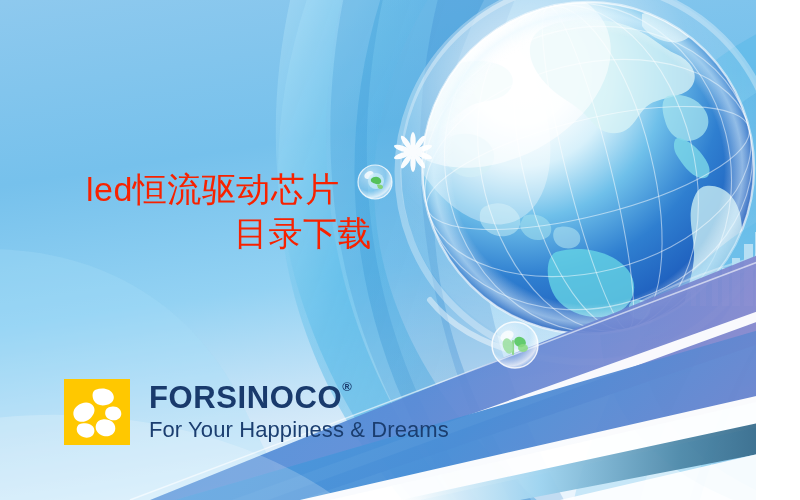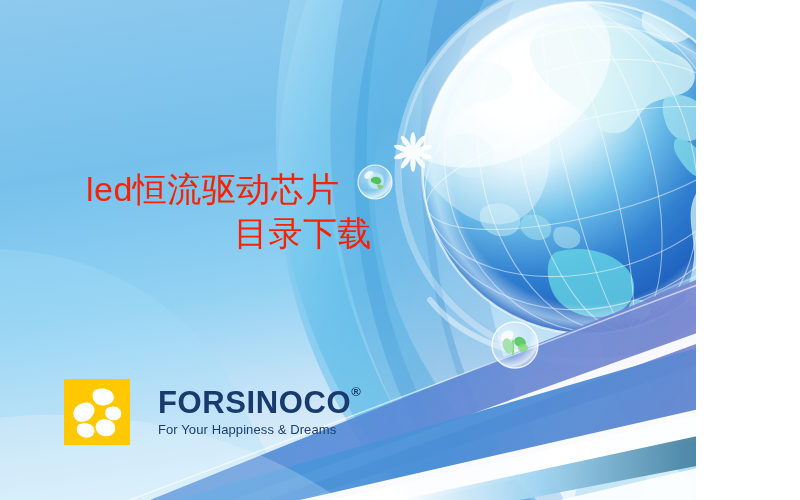--- a/index.html
+++ b/index.html
@@ -9,7 +9,7 @@
   }
   #stage {
     position: relative;
-    width: 696px;
+    width: 756px;
     height: 500px;
     overflow: hidden;
     font-family: "Liberation Sans", sans-serif;

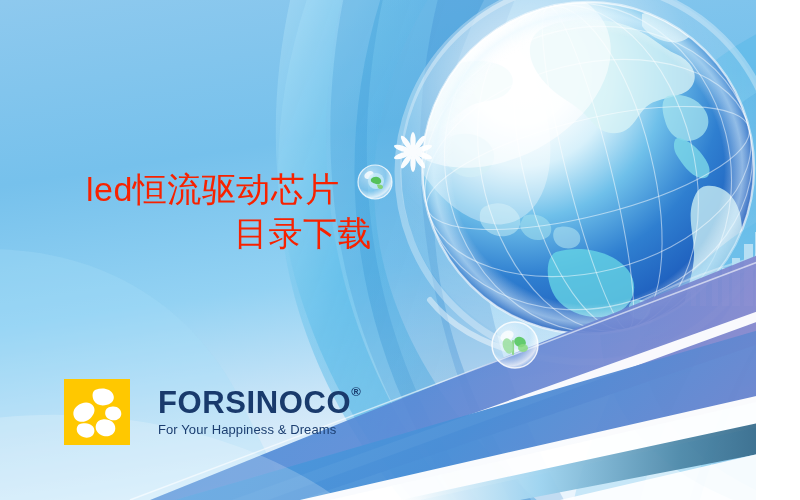--- a/index.html
+++ b/index.html
@@ -52,7 +52,7 @@
     flex: 0 0 auto;
   }
   #logo-text {
-    margin-left: 28px;
+    margin-left: 19px;
     display: flex;
     flex-direction: column;
     justify-content: flex-end;

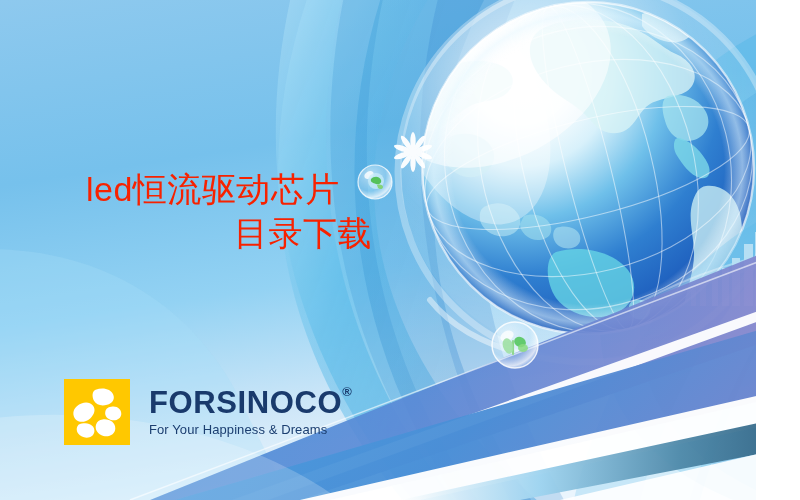--- a/index.html
+++ b/index.html
@@ -75,7 +75,7 @@
   }
   #brand-tagline {
     color: #1b3e70;
-    font-size: 13px;
+    font-size: 22px;
     letter-spacing: 0.1px;
     margin-top: 4px;
     white-space: nowrap;

